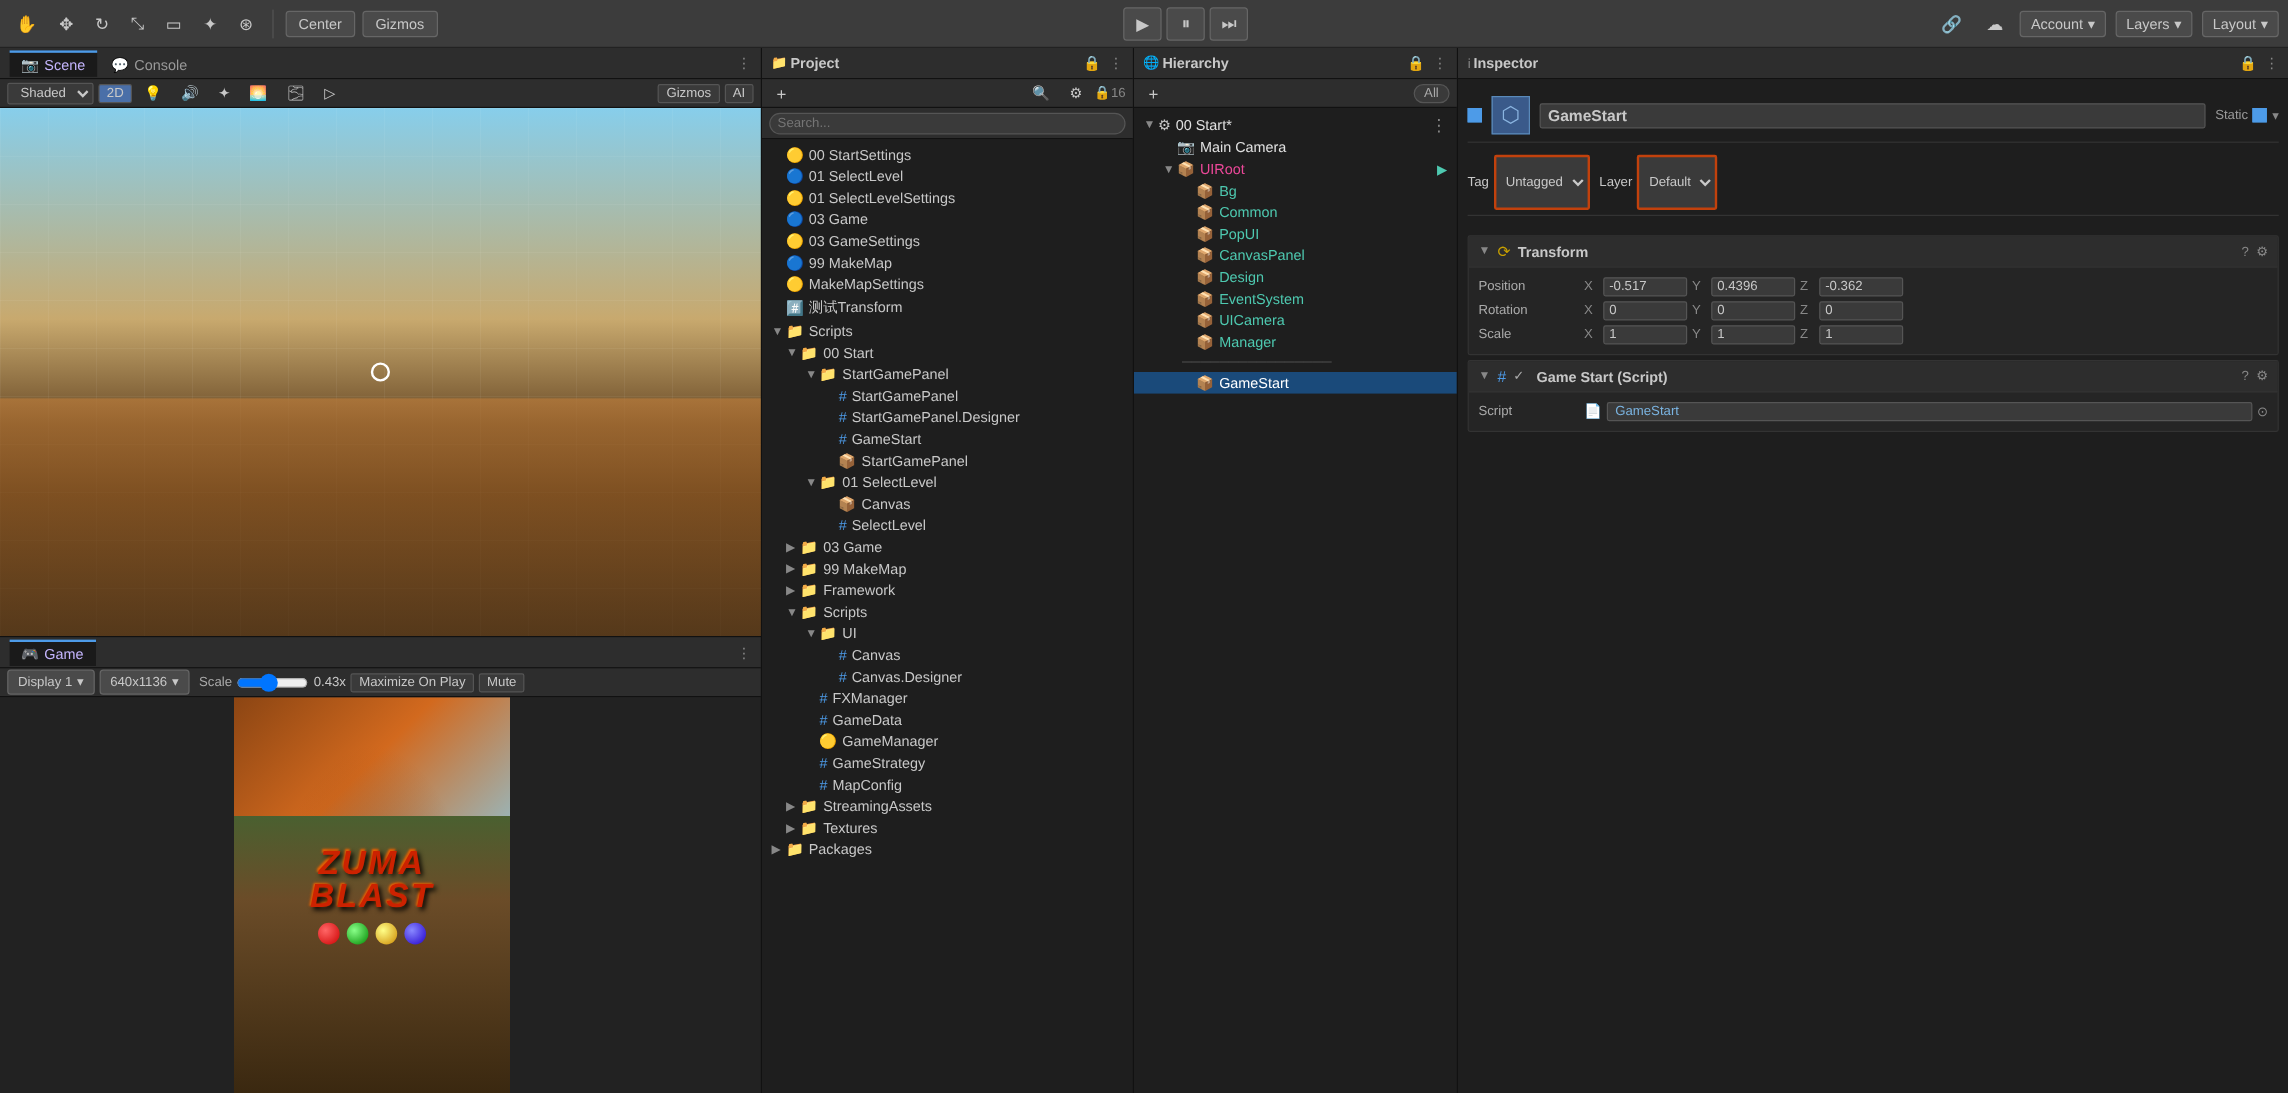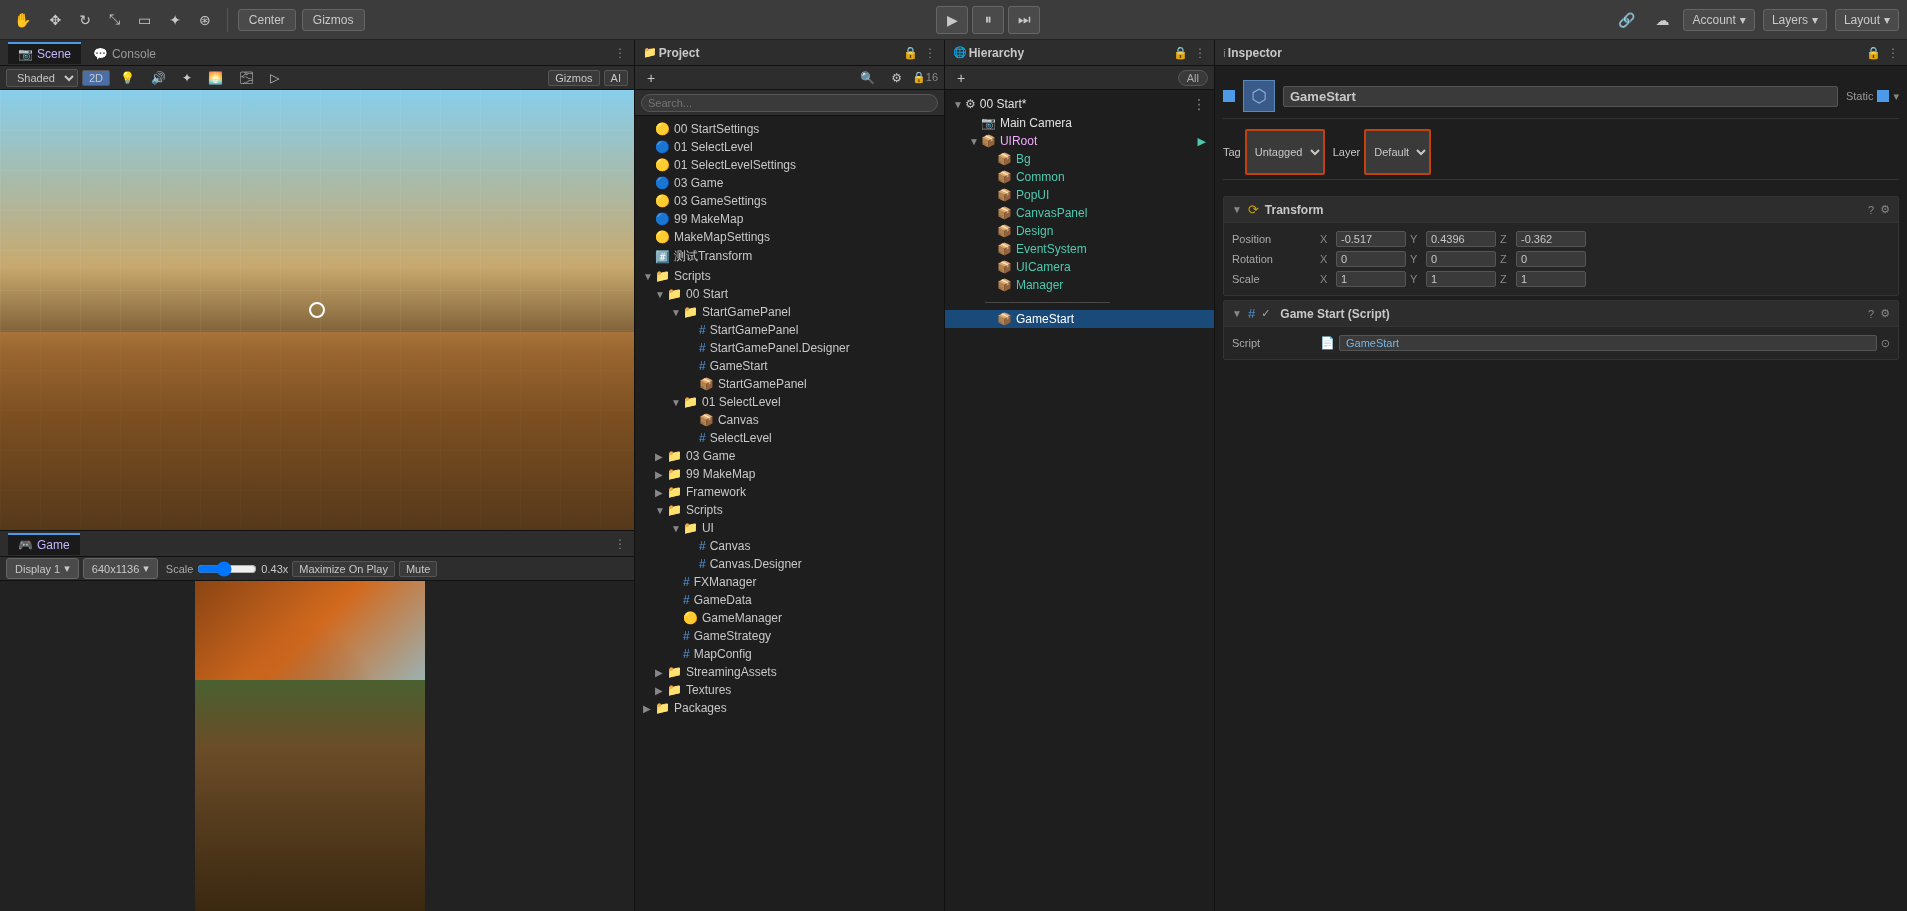--- a/index.html
+++ b/index.html
@@ -793,7 +793,7 @@
         <div style="display:flex;align-items:center">
           <span class="tree-arrow">▼</span>
           <span style="margin-right:4px;font-size:12px">📦</span>
-          <span style="color:#f0abfc">UIRoot</span>
+          <span style="color:#ec4899">UIRoot</span>
         </div>
         <span style="color:#4ec9b0;font-size:11px">▶</span>
       </div>

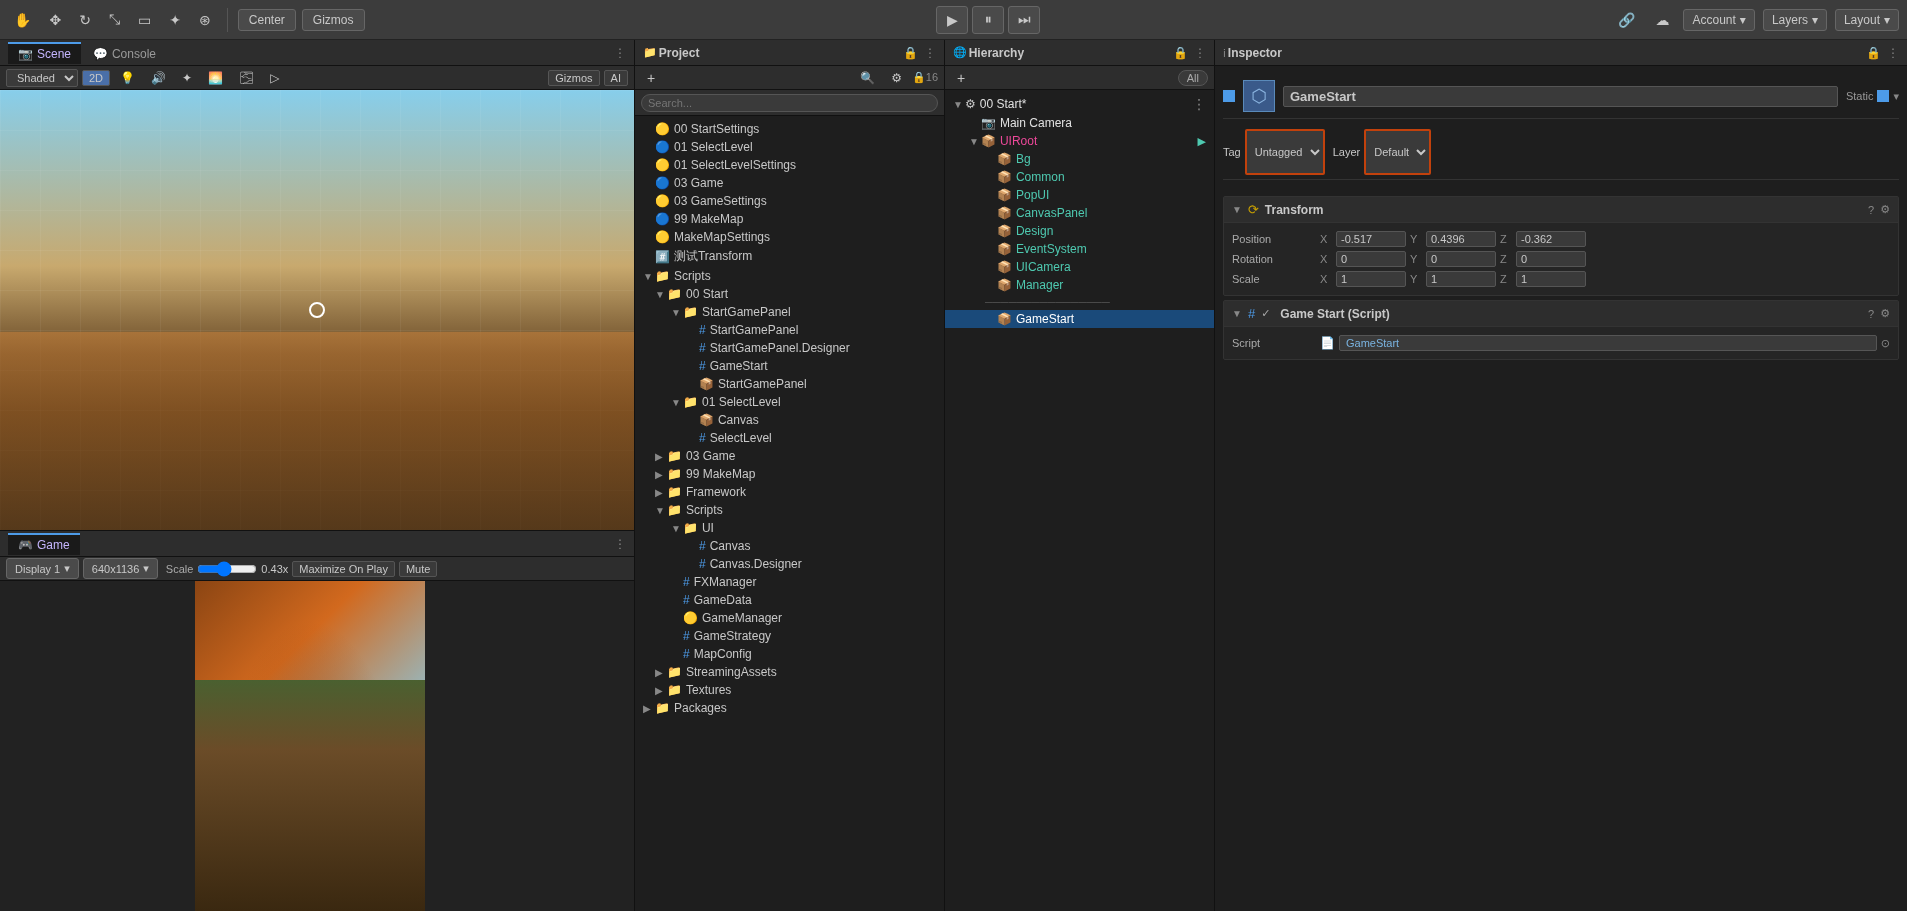--- a/index.html
+++ b/index.html
@@ -567,6 +567,16 @@
           <div class="game-bg-detail"></div>
 
           <div style="position:absolute;bottom:0;left:0;right:0;height:70%;background:linear-gradient(180deg,#4a6030 0%,#6b4c28 30%,#3a2810 100%)"></div>
+          <div style="position:relative;z-index:2;text-align:center">
+            <div class="game-title-text">ZUMA<br>BLAST</div>
+
+            <div style="display:flex;gap:6px;justify-content:center;margin-top:8px">
+              <div style="width:18px;height:18px;border-radius:50%;background:radial-gradient(circle at 35% 35%, #ff6666, #cc0000)"></div>
+              <div style="width:18px;height:18px;border-radius:50%;background:radial-gradient(circle at 35% 35%, #88ff88, #008800)"></div>
+              <div style="width:18px;height:18px;border-radius:50%;background:radial-gradient(circle at 35% 35%, #ffff88, #cc8800)"></div>
+              <div style="width:18px;height:18px;border-radius:50%;background:radial-gradient(circle at 35% 35%, #8888ff, #2200cc)"></div>
+            </div>
+          </div>
         </div>
       </div>
     </div>

